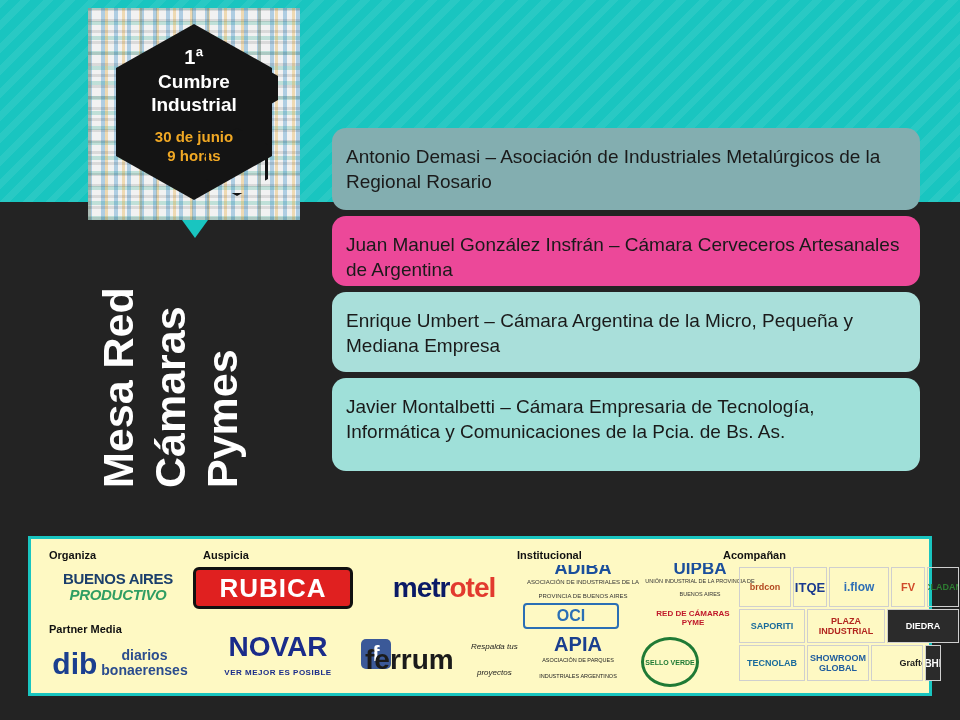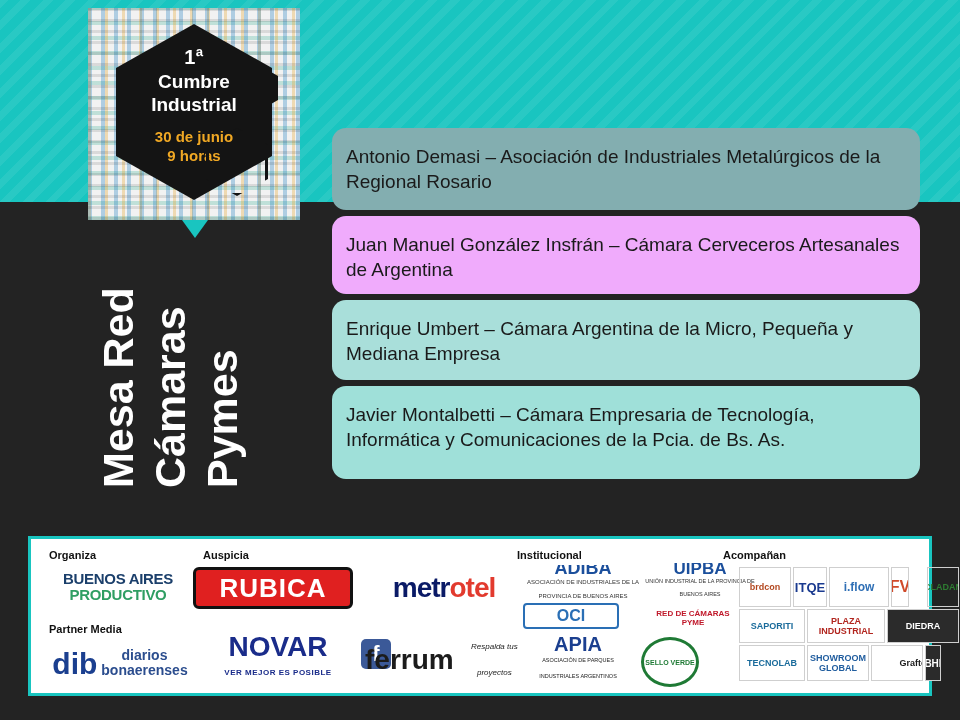--- a/index.html
+++ b/index.html
@@ -142,7 +142,7 @@
     box-sizing: border-box;
   }
   .card.c0 { background: #83aeb0; height: 82px; }
-  .card.c1 { background: #f0abfc; height: 78px; }
+  .card.c1 { background: #ec4899; height: 70px; }
   .card.c2 { background: #a9dfda; height: 80px; }
   .card.c3 { background: #9fe0d9; height: 93px; }
   

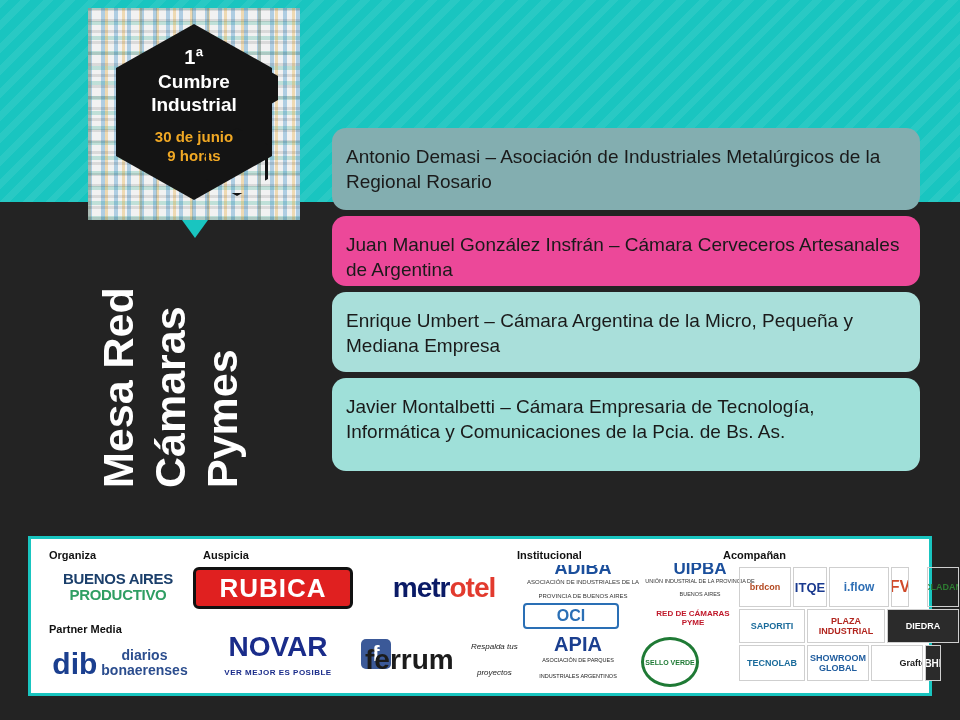--- a/index.html
+++ b/index.html
@@ -150,7 +150,7 @@
     position: absolute;
     left: 28px; top: 536px;
     width: 904px; height: 160px;
-    background: #ffffff;
+    background: #fef9c3;
     border: 3px solid #19c5c0;
     box-sizing: border-box;
   }

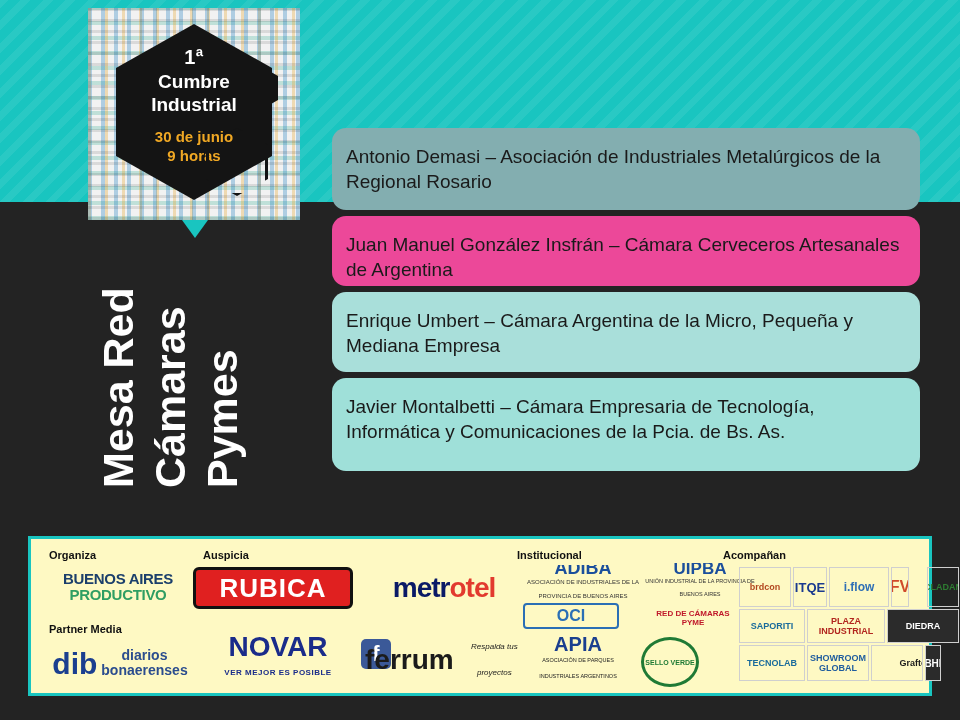--- a/index.html
+++ b/index.html
@@ -181,7 +181,7 @@
     color: #1b3f6b; font-weight: bold; font-size: 15px;
     letter-spacing: -.3px; line-height: 16px;
   }
-  .bap .g { color: #2f9e63; }
+  .bap .g { color: #2f9e63; font-style: italic; }
   
   .dib {
     left: 14px; top: 104px; width: 150px; height: 40px;

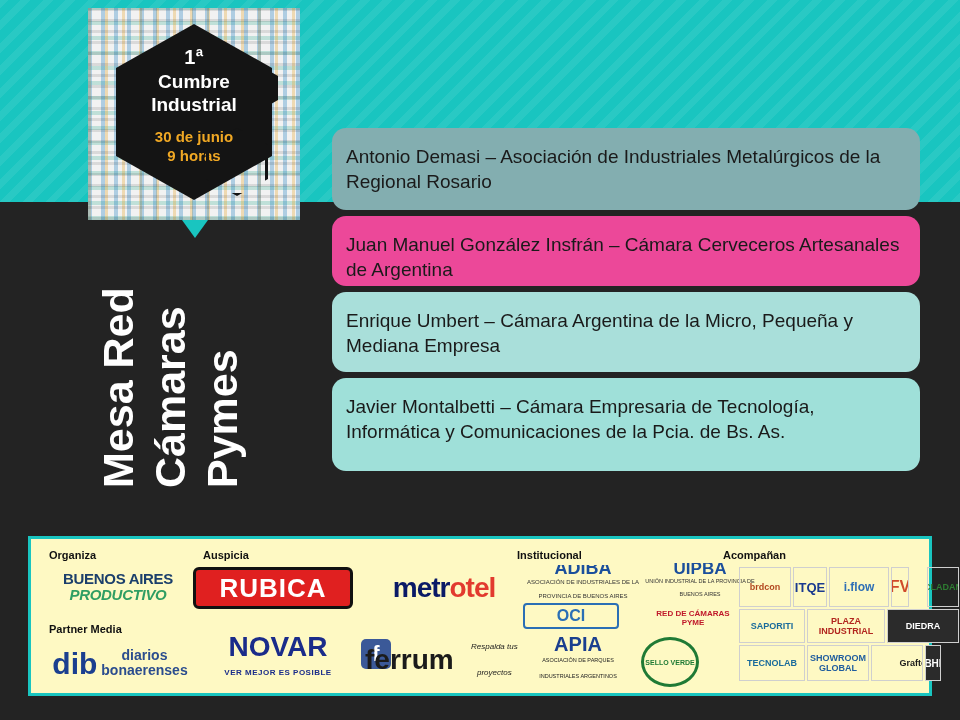--- a/index.html
+++ b/index.html
@@ -258,7 +258,7 @@
   .ac1 { left: 708px; top: 28px; width: 52px; height: 40px; color:#b2471f; }
   .ac2 { left: 762px; top: 28px; width: 34px; height: 40px; color:#1a3a8f; font-size: 13px; }
   .ac3 { left: 798px; top: 28px; width: 60px; height: 40px; color:#2f6fb5; font-size: 12px;}
-  .ac4 { left: 860px; top: 28px; width: 18px; height: 40px; color:#d04a2a; font-size: 16px;}
+  .ac4 { left: 860px; top: 28px; width: 34px; height: 40px; color:#d04a2a; font-size: 11px;}
   .ac5 { left: 896px; top: 28px; width: 32px; height: 40px; color:#2e7d32; font-size: 9px;}
   .ac6 { left: 708px; top: 70px; width: 66px; height: 34px; color:#1a6b9b; }
   .ac7 { left: 776px; top: 70px; width: 78px; height: 34px; color:#b2261f; }

